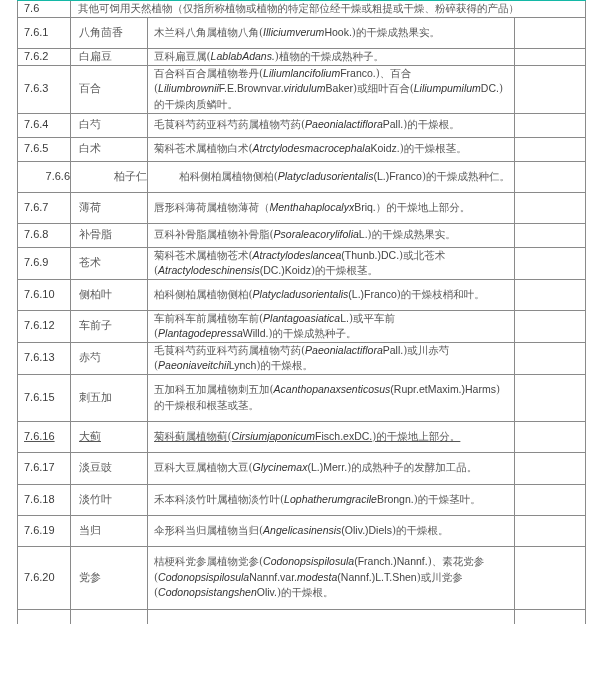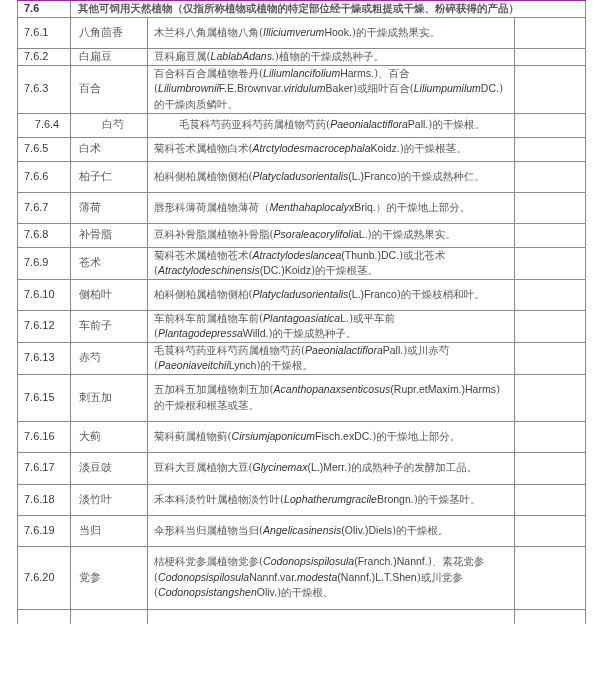--- a/index.html
+++ b/index.html
@@ -15,7 +15,7 @@
   td.blank { }
   .lat { font-family: "Liberation Sans", sans-serif; font-style: italic; color: #333; }
   .auth { font-family: "Liberation Sans", sans-serif; color: #444; }
-  .sect td { height: 16px; border-top: 2px solid #a21caf; font-weight: bold; }
+  .sect td { height: 16px; border-top: 2px solid #14b8a6; }
   .sect td.title { font-size: 10.5px; margin-left: 8px; }
   col.c1 { width: 53px; } col.c2 { width: 77px; } col.c3 { width: 367px; } col.c4 { width: 71px; }
   tr.r-partial td { height: 14px; border-bottom: none; }

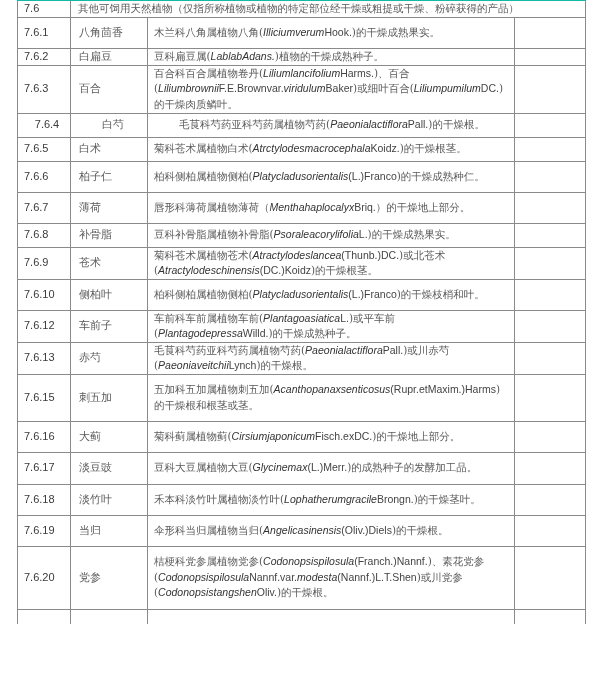--- a/index.html
+++ b/index.html
@@ -51,7 +51,7 @@
         <tr style="height: 48px;">
           <td class="num">7.6.3</td>
           <td class="name">百合</td>
-          <td class="desc"><span>百合科百合属植物卷丹(</span><span class="lat">Liliumlancifolium</span><span class="auth">Harms.</span><span>)、百合(</span><span class="lat">Liliumbrownii</span><span class="auth">F.E.Brownvar.</span><span class="lat">viridulum</span><span class="auth">Baker</span><span>)或细叶百合(</span><span class="lat">Liliumpumilum</span><span class="auth">DC.</span><span>)的干燥肉质鳞叶。</span></td>
+          <td class="desc"><span>百合科百合属植物卷丹(</span><span class="lat">Liliumlancifolium</span><span class="auth">Franco.</span><span>)、百合(</span><span class="lat">Liliumbrownii</span><span class="auth">F.E.Brownvar.</span><span class="lat">viridulum</span><span class="auth">Baker</span><span>)或细叶百合(</span><span class="lat">Liliumpumilum</span><span class="auth">DC.</span><span>)的干燥肉质鳞叶。</span></td>
           <td class="blank"></td>
         </tr>
         <tr style="height: 24px; text-align: center;">

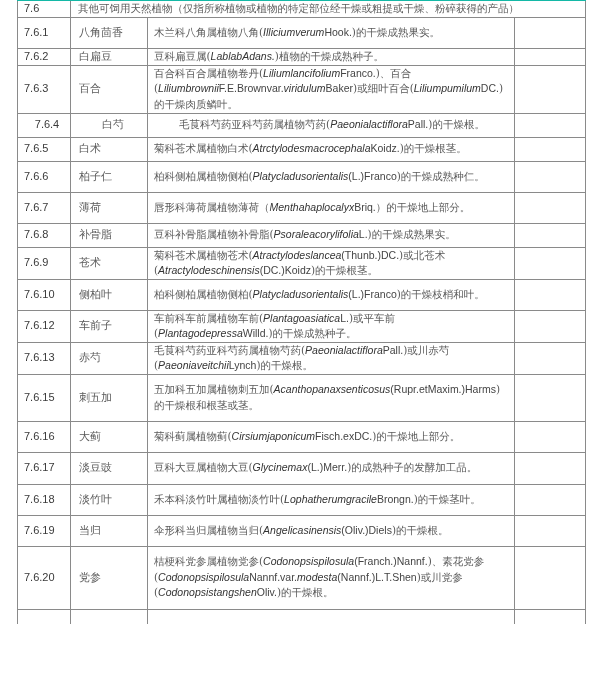--- a/index.html
+++ b/index.html
@@ -54,7 +54,7 @@
           <td class="desc"><span>百合科百合属植物卷丹(</span><span class="lat">Liliumlancifolium</span><span class="auth">Franco.</span><span>)、百合(</span><span class="lat">Liliumbrownii</span><span class="auth">F.E.Brownvar.</span><span class="lat">viridulum</span><span class="auth">Baker</span><span>)或细叶百合(</span><span class="lat">Liliumpumilum</span><span class="auth">DC.</span><span>)的干燥肉质鳞叶。</span></td>
           <td class="blank"></td>
         </tr>
-        <tr style="height: 24px; text-align: center;">
+        <tr style="height: 24px;">
           <td class="num">7.6.4</td>
           <td class="name">白芍</td>
           <td class="desc"><span>毛茛科芍药亚科芍药属植物芍药(</span><span class="lat">Paeonialactiflora</span><span class="auth">Pall.</span><span>)的干燥根。</span></td>

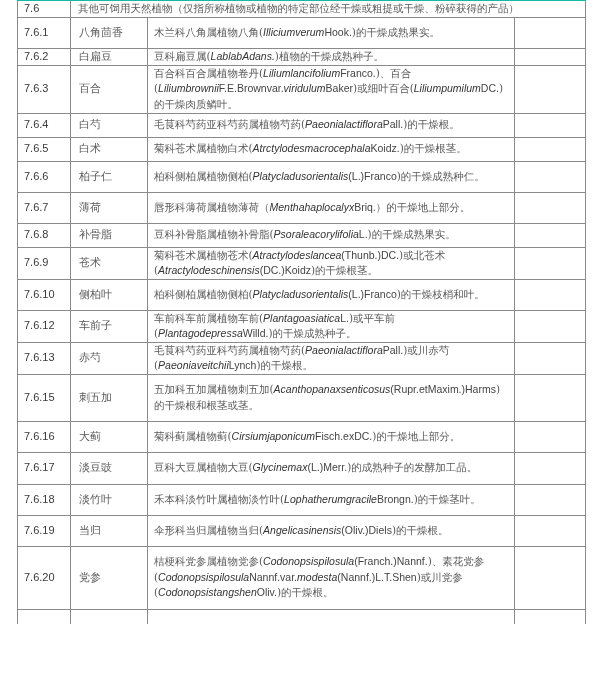--- a/index.html
+++ b/index.html
@@ -66,7 +66,7 @@
           <td class="desc"><span>菊科苍术属植物白术(</span><span class="lat">Atrctylodesmacrocephala</span><span class="auth">Koidz.</span><span>)的干燥根茎。</span></td>
           <td class="blank"></td>
         </tr>
-        <tr style="height: 31px;">
+        <tr style="height: 31px; text-align: right;">
           <td class="num">7.6.6</td>
           <td class="name">柏子仁</td>
           <td class="desc"><span>柏科侧柏属植物侧柏(</span><span class="lat">Platycladusorientalis</span><span class="auth">(L.)Franco</span><span>)的干燥成熟种仁。</span></td>

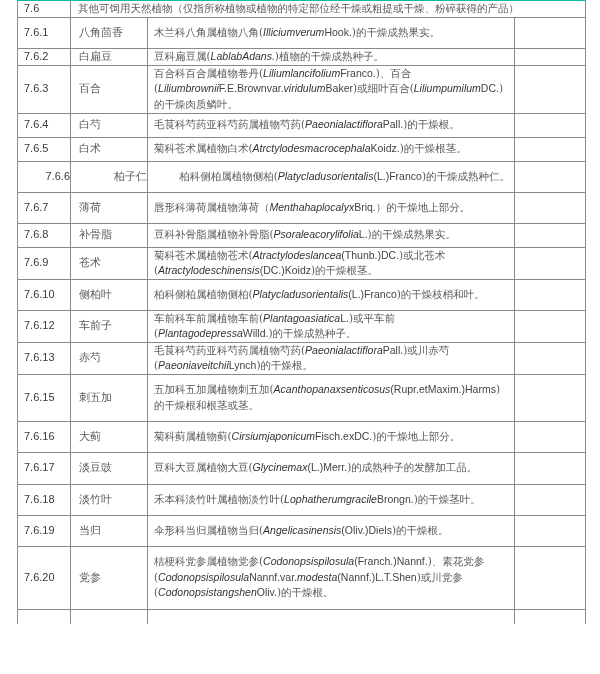--- a/index.html
+++ b/index.html
@@ -114,7 +114,7 @@
           <td class="desc"><span>五加科五加属植物刺五加(</span><span class="lat">Acanthopanaxsenticosus</span><span class="auth">(Rupr.etMaxim.)Harms</span><span>)的干燥根和根茎或茎。</span></td>
           <td class="blank"></td>
         </tr>
-        <tr style="height: 31px;">
+        <tr style="height: 31px; text-decoration: underline;">
           <td class="num">7.6.16</td>
           <td class="name">大蓟</td>
           <td class="desc"><span>菊科蓟属植物蓟(</span><span class="lat">Cirsiumjaponicum</span><span class="auth">Fisch.exDC.</span><span>)的干燥地上部分。</span></td>

